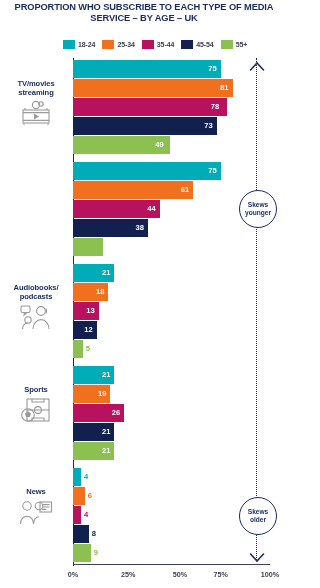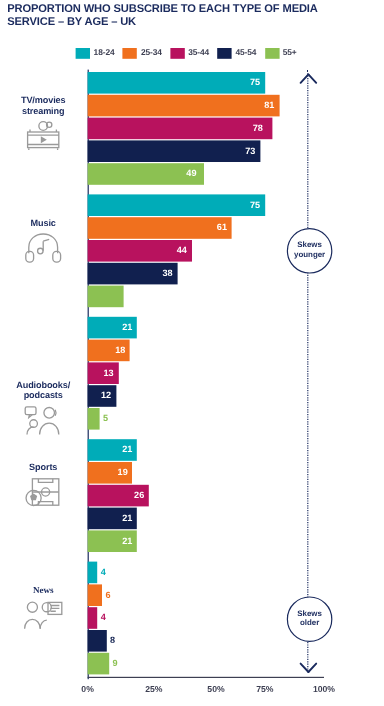--- a/index.html
+++ b/index.html
@@ -14,7 +14,7 @@
   .title{
     position:absolute;left:6px;top:2px;width:276px;
     font-size:9.3px;font-weight:bold;line-height:11.4px;
-    color:#1b2b5e;letter-spacing:-0.12px;
+    color:#1b2b5e;letter-spacing:-0.12px;text-align:center;
   }
   
   .legend{

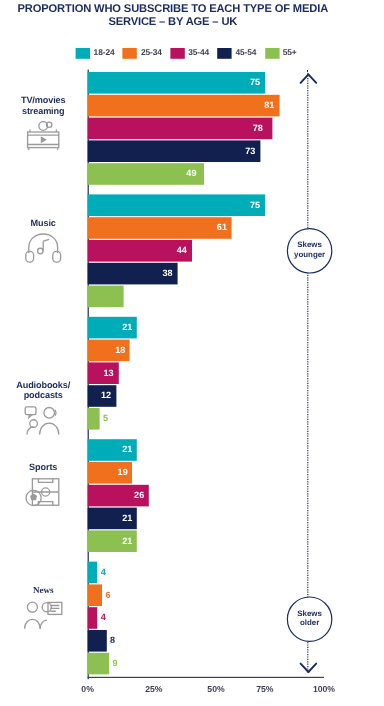--- a/index.html
+++ b/index.html
@@ -161,21 +161,6 @@
         </div>
       </div>
       <div class="group" style="top: 104px; height: 95px;">
-        <div class="cat" style="top: 18.5px;">
-          <div class="cat-label">
-            <div>Music</div>
-          </div>
-          <div class="cat-icon">
-            <svg width="34" height="27" viewBox="0 0 34 27">
-      <path d="M5 18V13C5 6.4 10.4 2 17 2c6.6 0 12 4.4 12 11v5" stroke="#9a9a9a" stroke-width="1.1" fill="none"></path>
-      <rect x="2.5" y="16.5" width="6.5" height="9" rx="3" stroke="#9a9a9a" stroke-width="1.1" fill="none"></rect>
-      <rect x="25" y="16.5" width="6.5" height="9" rx="3" stroke="#9a9a9a" stroke-width="1.1" fill="none"></rect>
-      <path d="M17 8v8" stroke="#9a9a9a" stroke-width="1.1" fill="none"></path>
-              <circle cx="14.6" cy="16.2" r="2.3" stroke="#9a9a9a" stroke-width="1.1" fill="none"></circle>
-      <path d="M17 8l5-1.6" stroke="#9a9a9a" stroke-width="1.1" fill="none"></path>
-            </svg>
-          </div>
-        </div>
         <div class="bars">
           <div class="bar-row">
             <div class="bar" style="width: 147.75px; background: rgb(0, 172, 184);"></div>

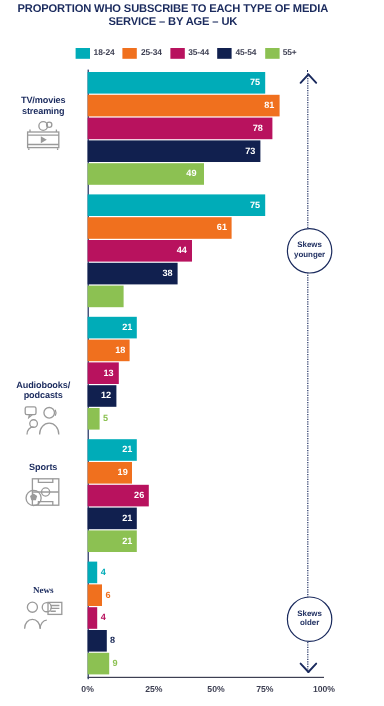--- a/index.html
+++ b/index.html
@@ -185,7 +185,7 @@
         </div>
       </div>
       <div class="group" style="top: 206px; height: 95px;">
-        <div class="cat" style="top: 18.5px; margin-top: 33px;">
+        <div class="cat" style="top: 18.5px;">
           <div class="cat-label">
             <div>Audiobooks/</div>
             <div>podcasts</div>

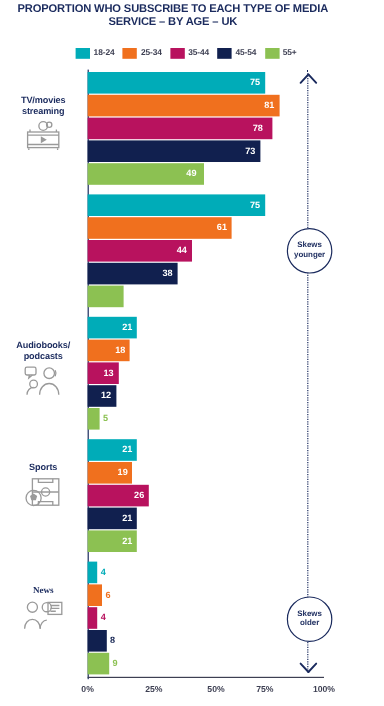--- a/index.html
+++ b/index.html
@@ -265,7 +265,7 @@
         </div>
       </div>
       <div class="group" style="top: 410px; height: 95px;">
-        <div class="cat" style="top: 18.5px; font-family: Liberation Serif, serif;">
+        <div class="cat" style="top: 18.5px;">
           <div class="cat-label">
             <div>News</div>
           </div>

